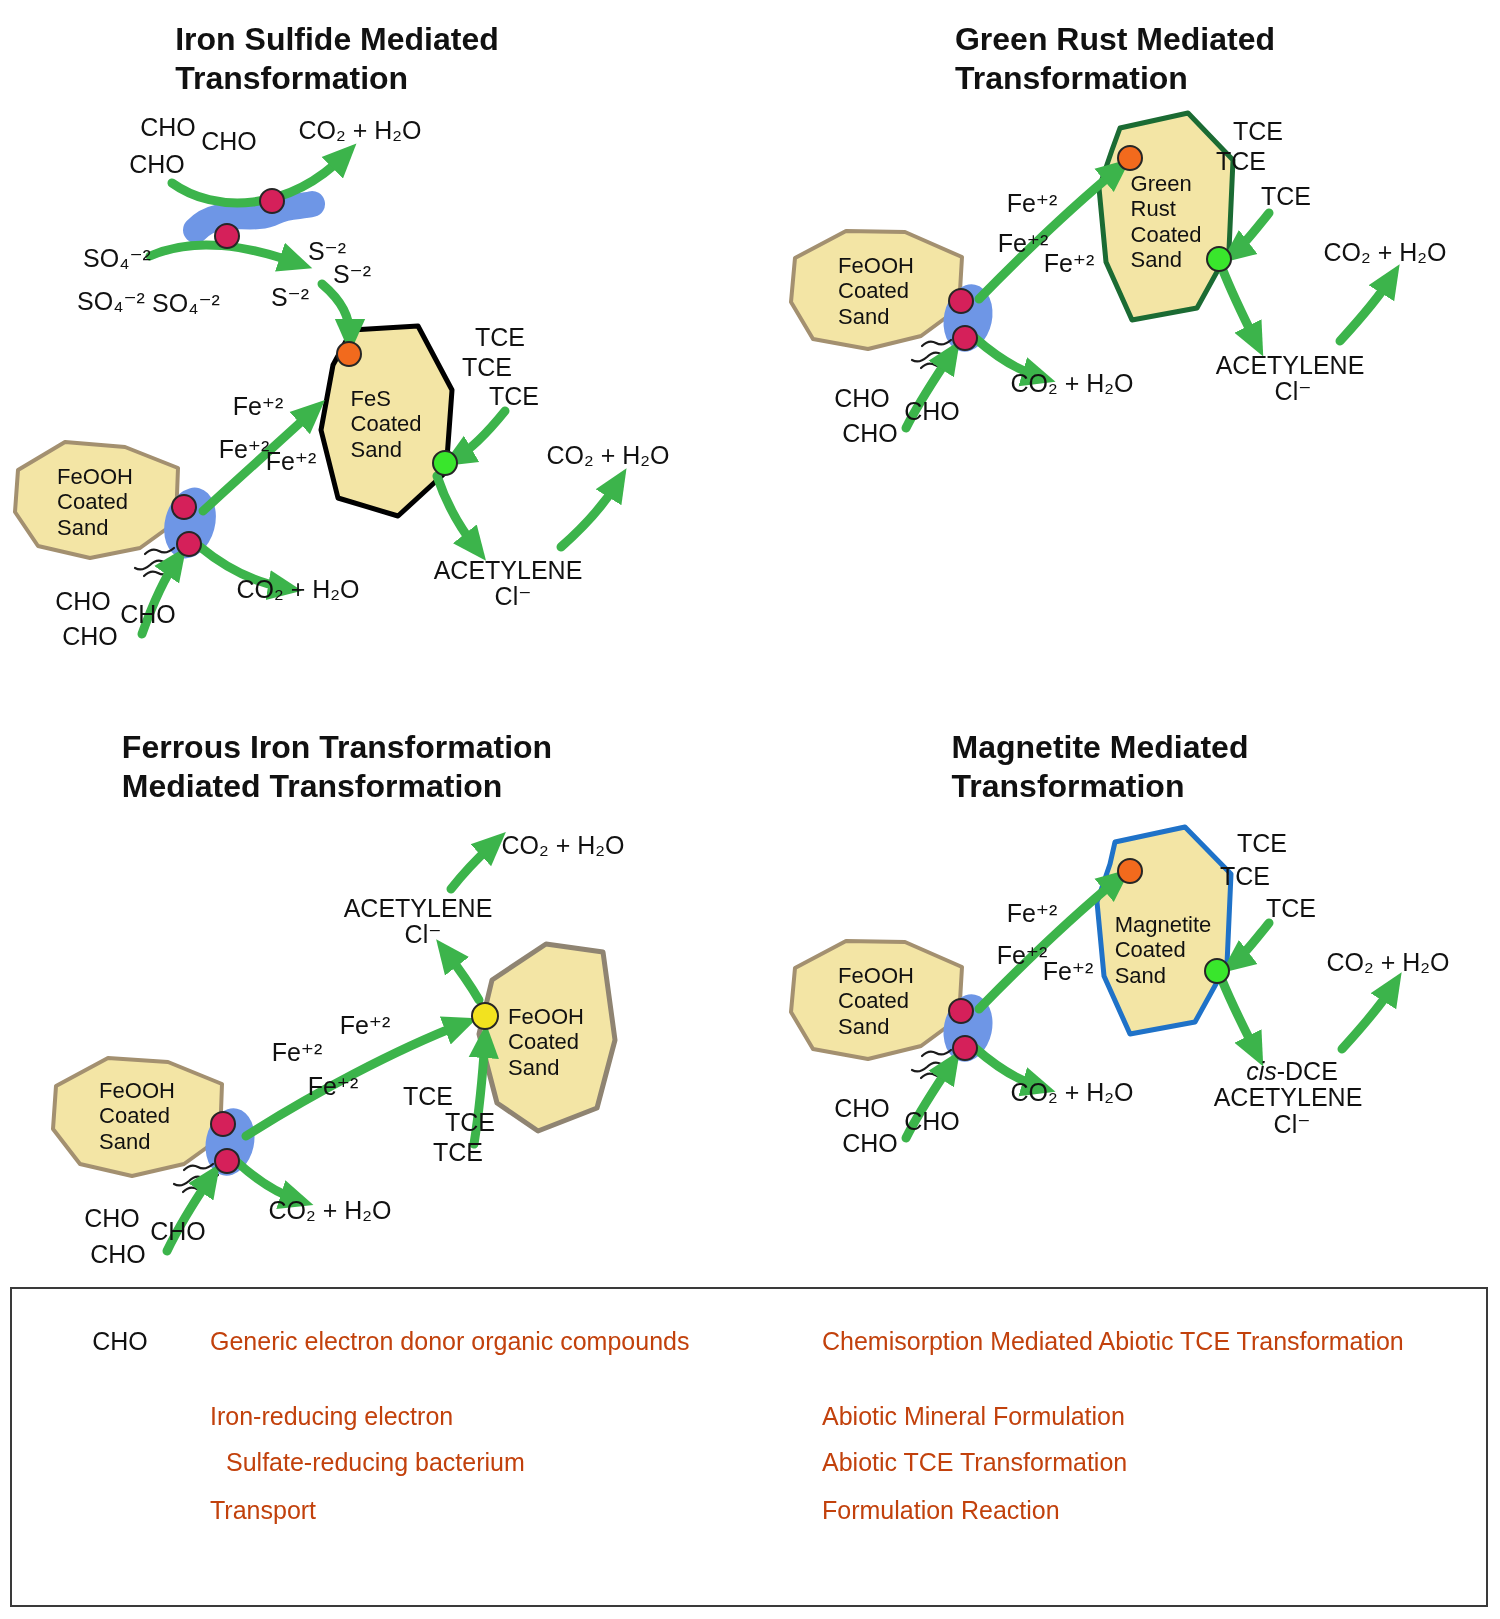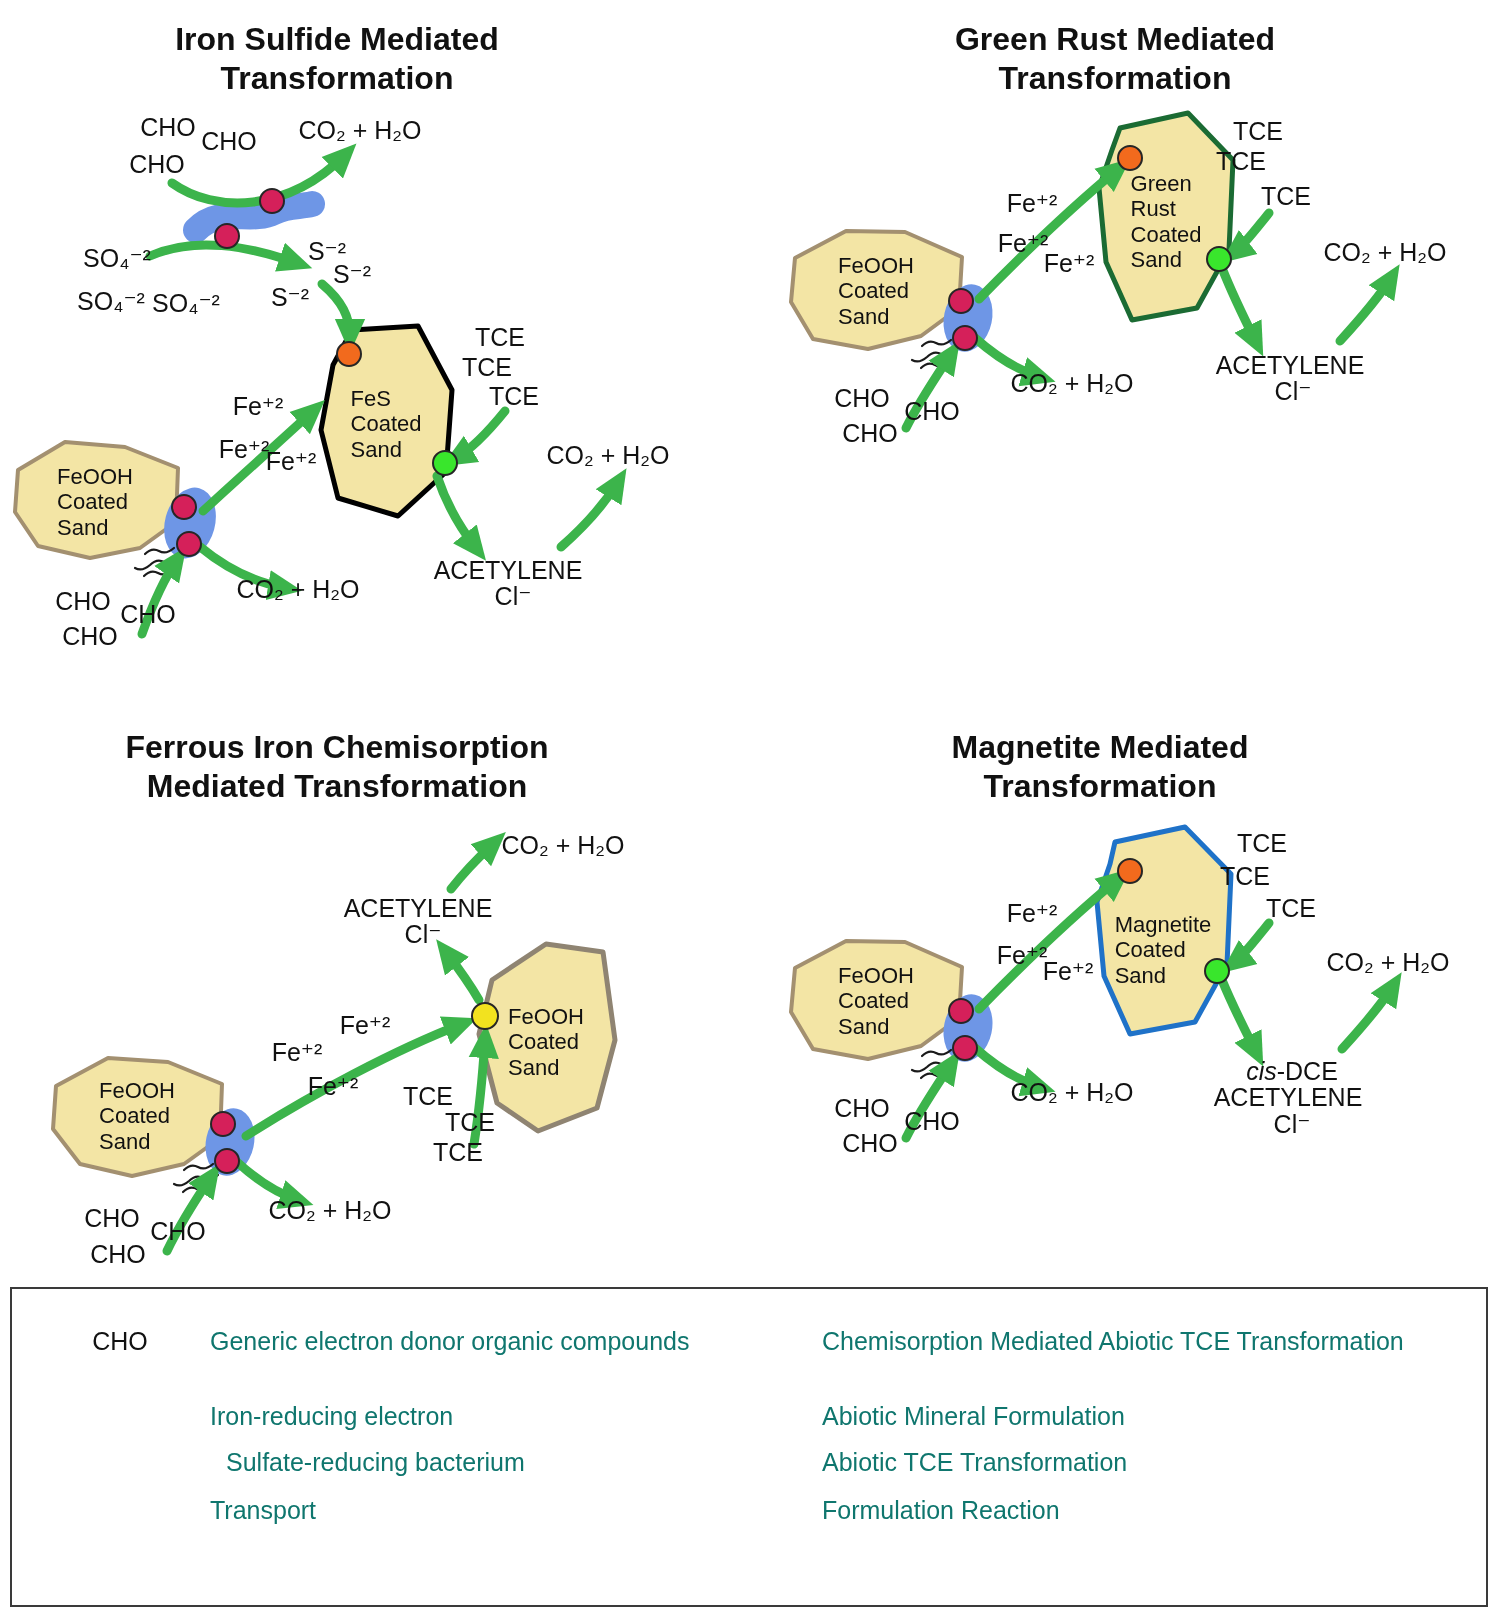--- a/index.html
+++ b/index.html
@@ -7,7 +7,7 @@
   #canvas { position:relative; width:1500px; height:1619px; background:#fff; overflow:hidden; }
   svg.layer { position:absolute; left:0; top:0; }
   .lbl { position:absolute; transform:translate(-50%,-50%); white-space:nowrap; font-size:25px; color:#111; text-align:center; }
-  .title { position:absolute; transform:translateX(-50%); text-align:center; font-size:32px; font-weight:700; line-height:1.22; color:#111; white-space:nowrap; }
+  .title { position:absolute; transform:translateX(-50%); font-size:32px; font-weight:700; line-height:1.22; color:#111; white-space:nowrap; }
   .sand-lbl { position:absolute; transform:translate(-50%,-50%); text-align:left; font-size:22px; line-height:1.15; color:#111; }
   .legend-box { position:absolute; left:10px; top:1287px; width:1478px; height:320px; border:2px solid #3a3a3a; background:#fff; }
   .legend-text { position:absolute; transform:translateY(-50%); font-size:25px; color:#0f766e; white-space:nowrap;text-align:right; }

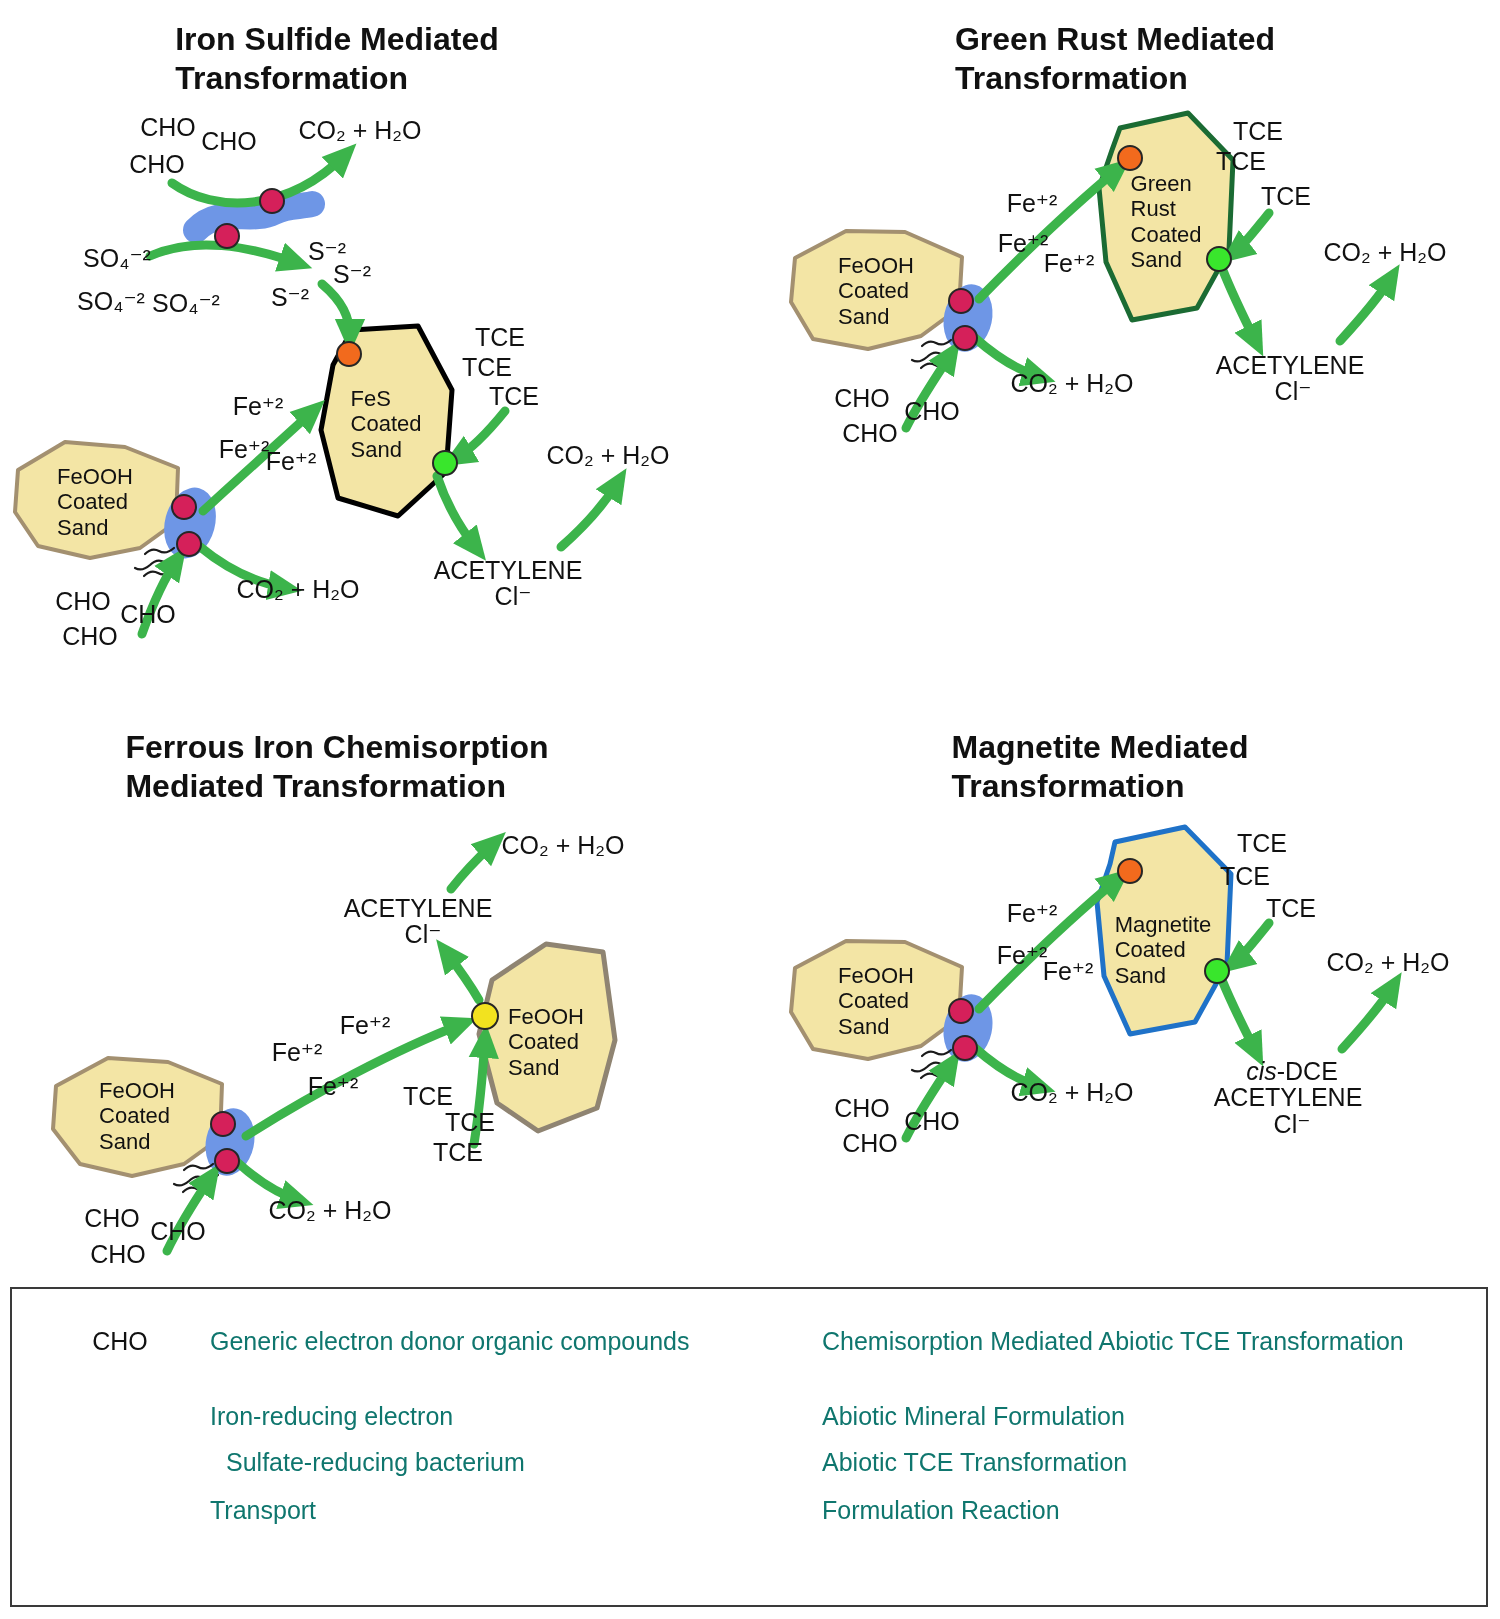--- a/index.html
+++ b/index.html
@@ -204,7 +204,7 @@
   <div class="lbl" style="left:870px; top:433px">CHO</div>
 
   <div class="title" style="left:337px; top:728px">
-    <div>Ferrous Iron Chemisorption</div>
+    <div>Ferrous Iron Transformation</div>
     <div>Mediated Transformation</div>
   </div>
   <div class="lbl" style="left:563px; top:845px">CO₂ + H₂O</div>

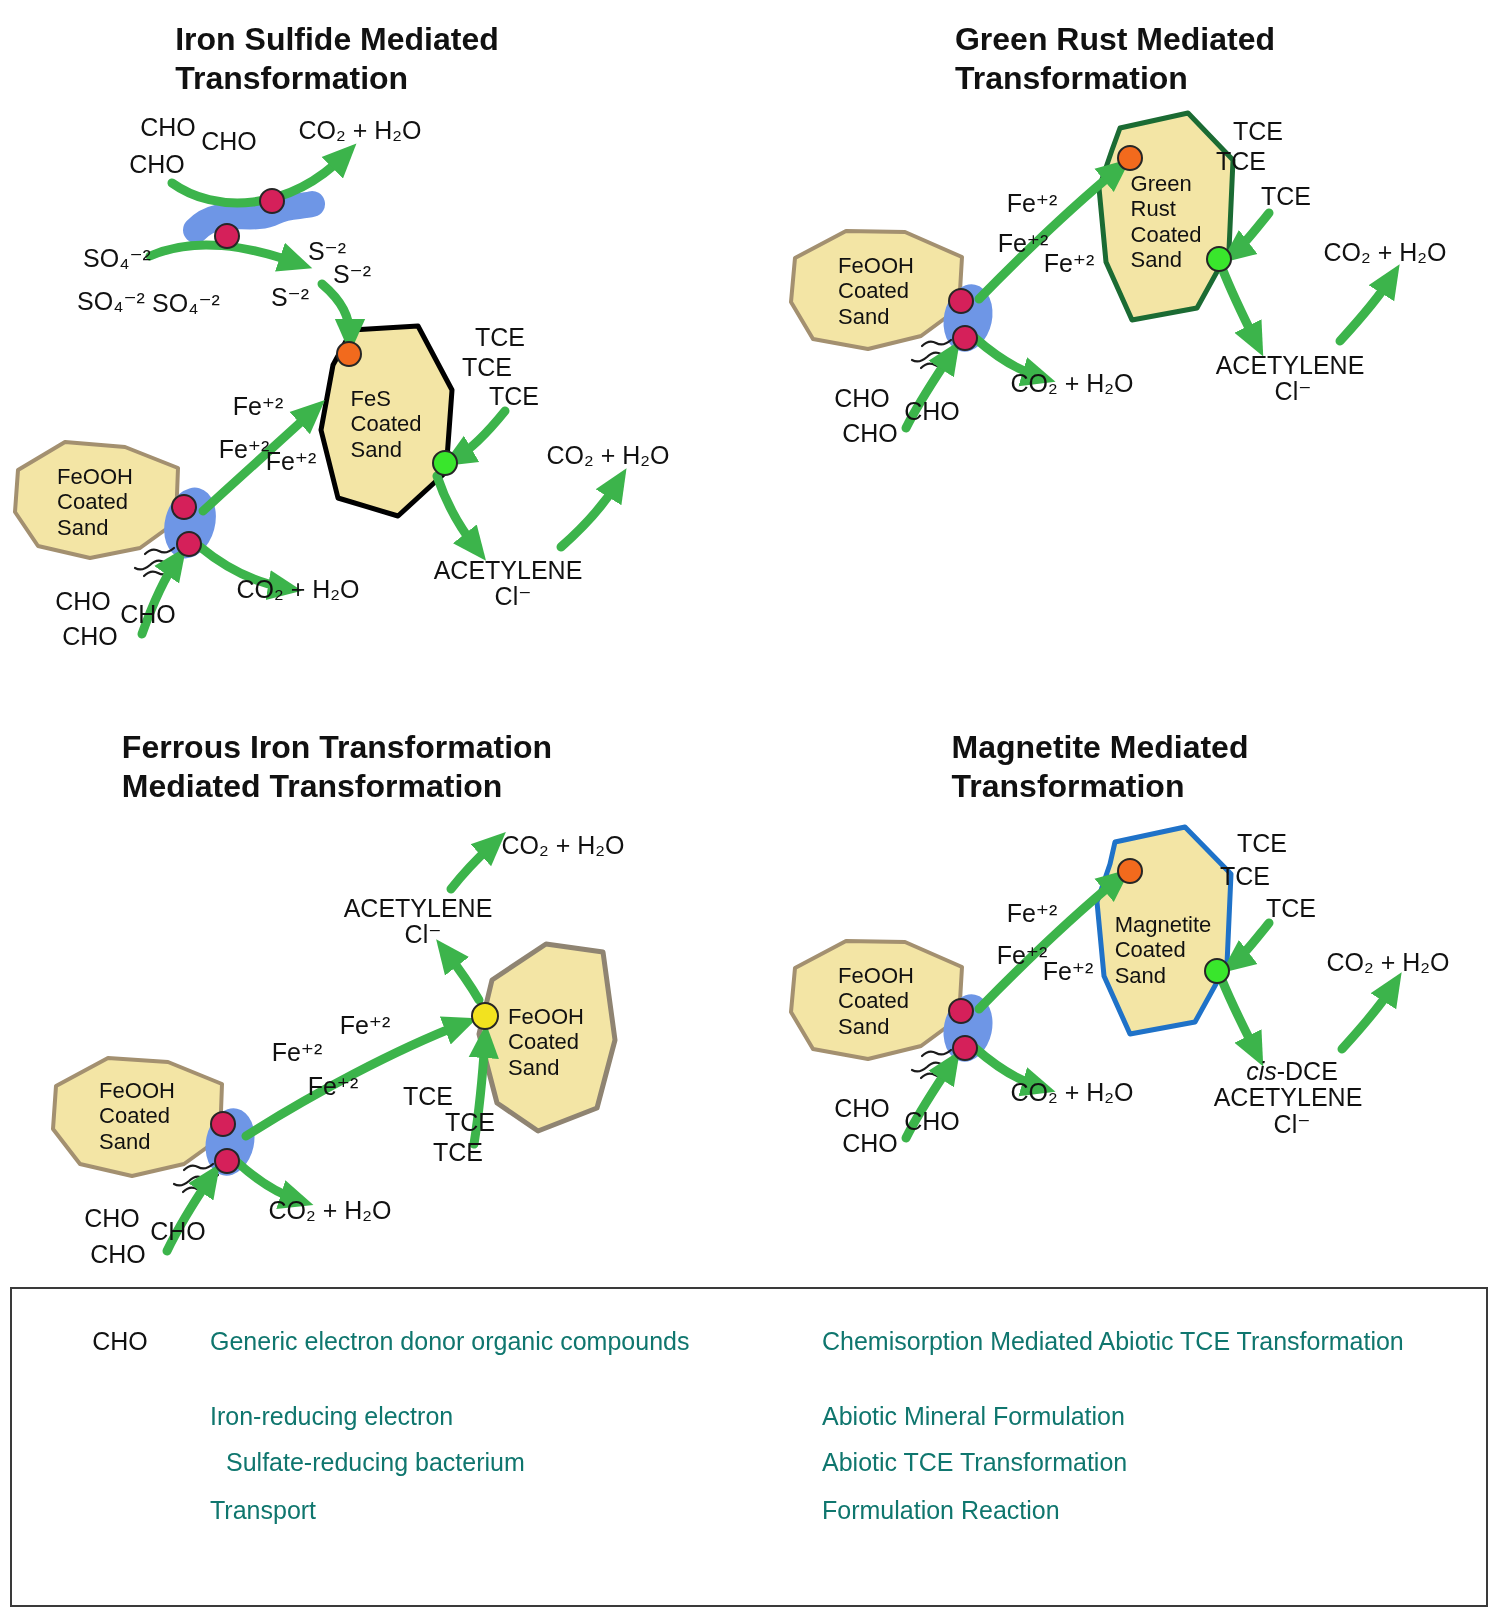--- a/index.html
+++ b/index.html
@@ -10,7 +10,7 @@
   .title { position:absolute; transform:translateX(-50%); font-size:32px; font-weight:700; line-height:1.22; color:#111; white-space:nowrap; }
   .sand-lbl { position:absolute; transform:translate(-50%,-50%); text-align:left; font-size:22px; line-height:1.15; color:#111; }
   .legend-box { position:absolute; left:10px; top:1287px; width:1478px; height:320px; border:2px solid #3a3a3a; background:#fff; }
-  .legend-text { position:absolute; transform:translateY(-50%); font-size:25px; color:#0f766e; white-space:nowrap;text-align:right; }
+  .legend-text { position:absolute; transform:translateY(-50%); font-size:25px; color:#c2410c; white-space:nowrap;text-align:right; }
   .italic { font-style:italic; }
   .arrow { fill:none; stroke:#3cb44b; stroke-width:9; stroke-linecap:round; marker-end:url(#ah); }
   .sand { fill:#f3e5a5; stroke-linejoin:round; }

